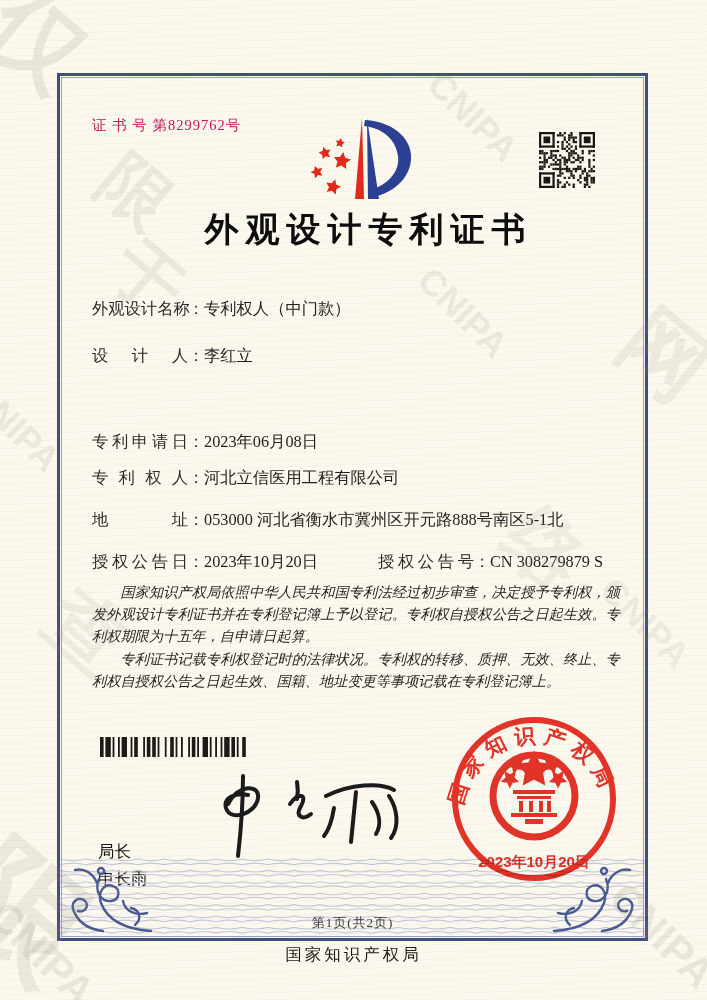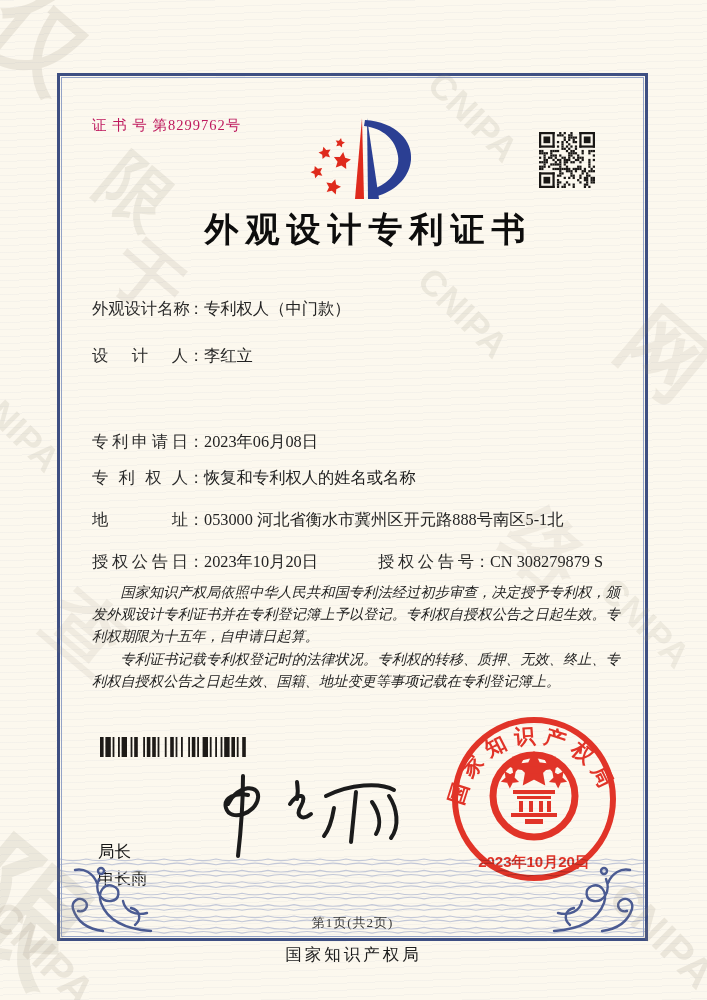--- a/index.html
+++ b/index.html
@@ -296,7 +296,7 @@
       <span class="flabel">专利申请日</span><span class="colon">：</span><span class="fvalue">2023年06月08日</span>
     </div>
     <div class="row r5">
-      <span class="flabel">专利权人</span><span class="colon">：</span><span class="fvalue">恢复和专利权人的姓名或名称</span>
+      <span class="flabel">专利权人</span><span class="colon">：</span><span class="fvalue">河北立信医用工程有限公司</span>
     </div>
     <div class="row r6">
       <span class="flabel">地址</span><span class="colon">：</span><span class="fvalue">053000 河北省衡水市冀州区开元路888号南区5-1北</span>

